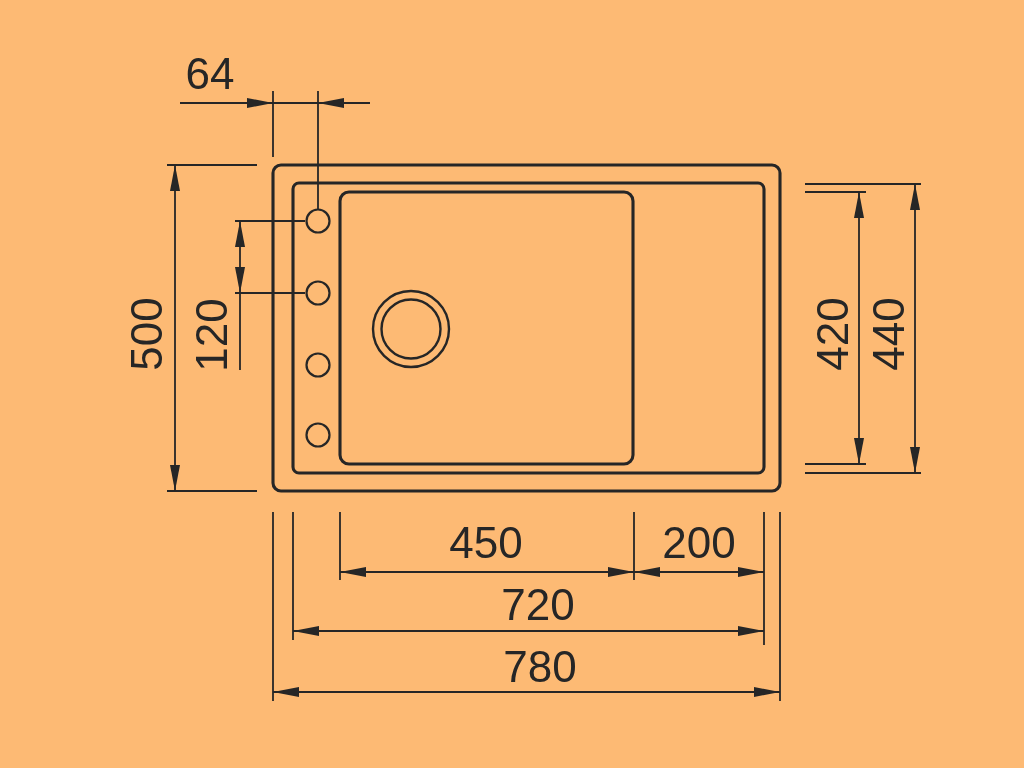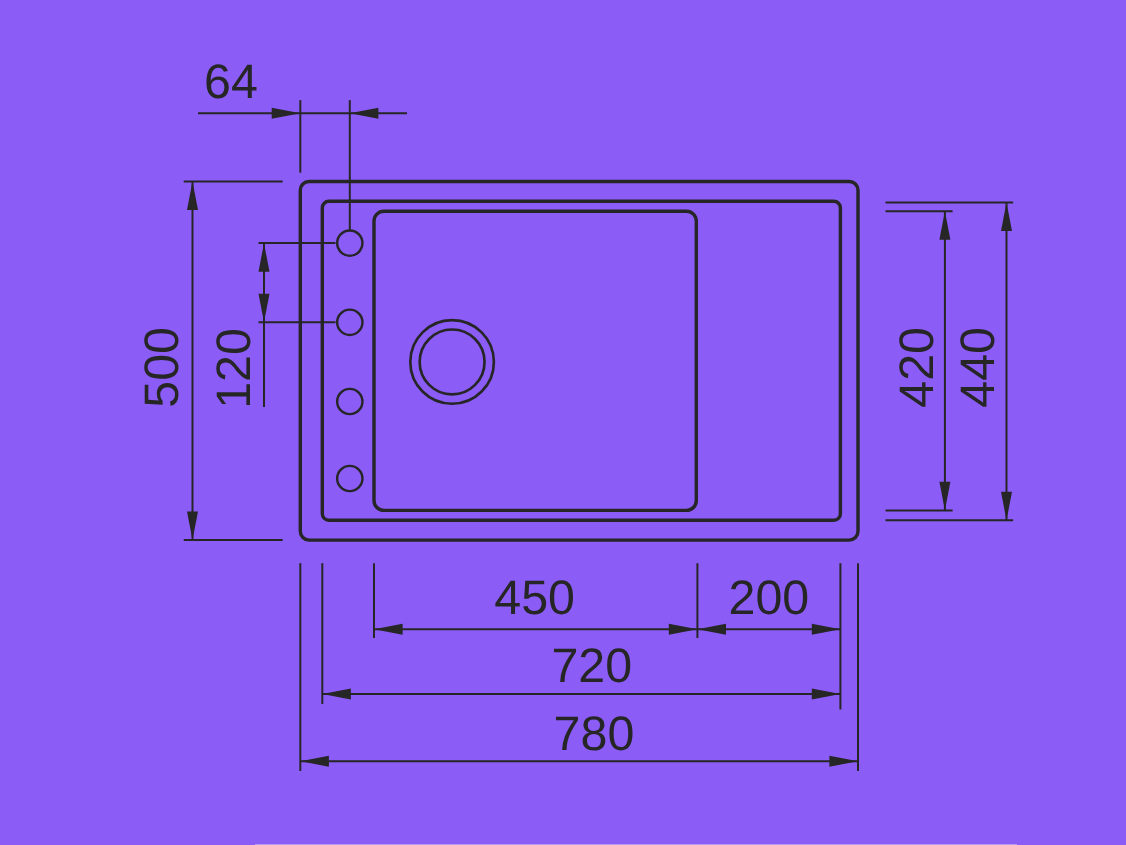--- a/index.html
+++ b/index.html
@@ -14,7 +14,7 @@
     position: relative;
     width: 1024px;
     height: 768px;
-    background: #8b5cf6;
+    background: #fdba74;
     overflow: hidden;
     text-decoration: underline;
   }

